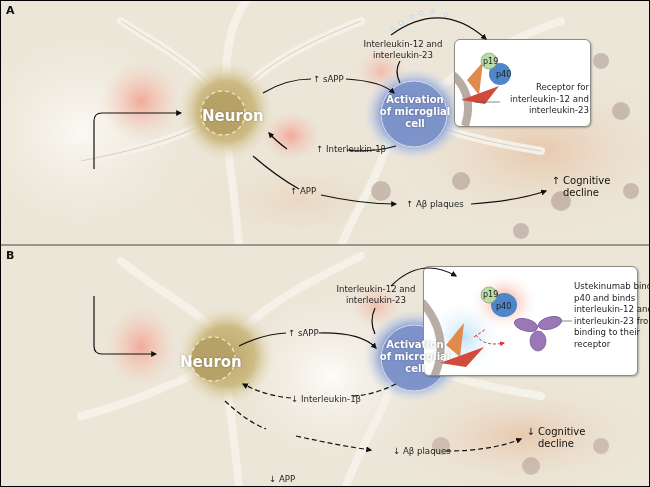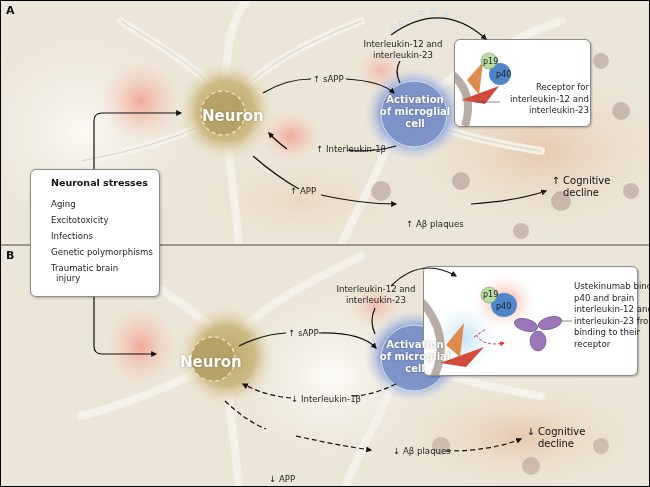--- a/index.html
+++ b/index.html
@@ -310,15 +310,6 @@
     </div>
   </div>
 
-  <div id="stress-box">
-    <span class="title">Neuronal stresses</span>
-    <span class="item" style="top:29px;">Aging</span>
-    <span class="item" style="top:45px;">Excitotoxicity</span>
-    <span class="item" style="top:61px;">Infections</span>
-    <span class="item" style="top:77px;">Genetic polymorphisms</span>
-    <span class="item" style="top:93px;">Traumatic brain</span>
-    <span class="item" style="top:103px;left:25px;">injury</span>
-  </div>
 </div>
 
 </body></html>

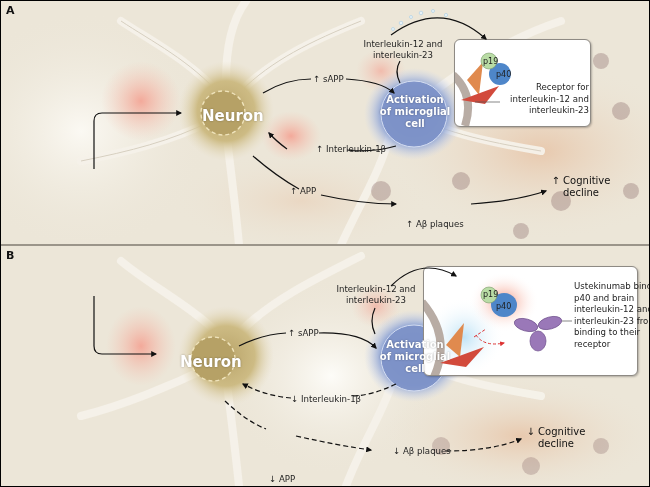--- a/index.html
+++ b/index.html
@@ -165,7 +165,7 @@
     <span class="lbl" style="left:312px;top:73px;">↑ sAPP</span>
     <span class="lbl" style="left:315px;top:143px;">↑ Interleukin-1β</span>
     <span class="lbl" style="left:289px;top:185px;">↑ APP</span>
-    <span class="lbl" style="left:405px;top:198px;margin-top:20px;">↑ Aβ plaques</span>
+    <span class="lbl" style="left:405px;top:198px;">↑ Aβ plaques</span>
     <div class="outcome" style="left:545px;top:174px;width:70px;">
       <div>↑ Cognitive</div>
       <div>decline</div>

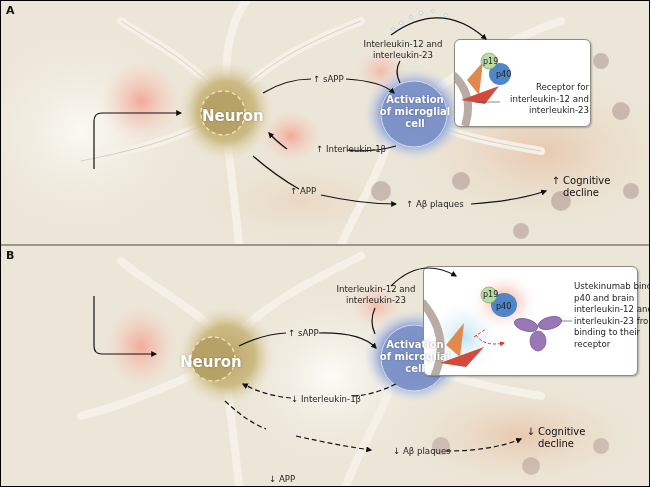--- a/index.html
+++ b/index.html
@@ -259,7 +259,7 @@
       <span class="inset-text" style="left:72px;top:34px;font-size:8px;">p40</span>
       <div class="inset-text" style="left:150px;top:14px;width:64px;white-space:nowrap;">
         <div>Ustekinumab binds</div>
-        <div>p40 and brain</div>
+        <div>p40 and binds</div>
         <div>interleukin-12 and</div>
         <div>interleukin-23 from</div>
         <div>binding to their</div>

